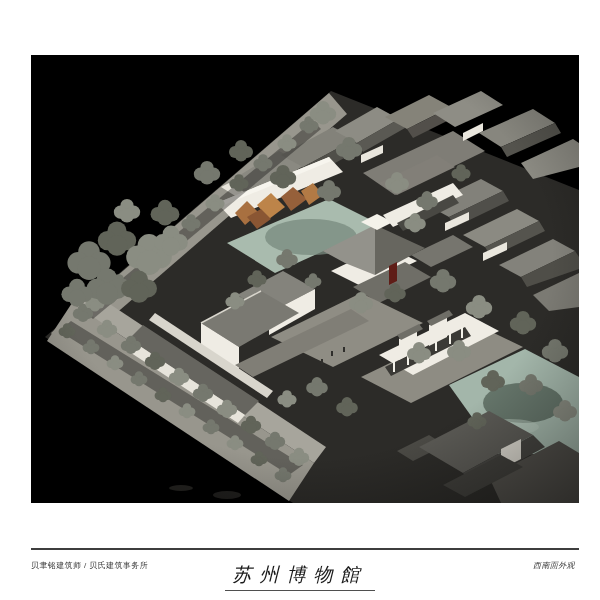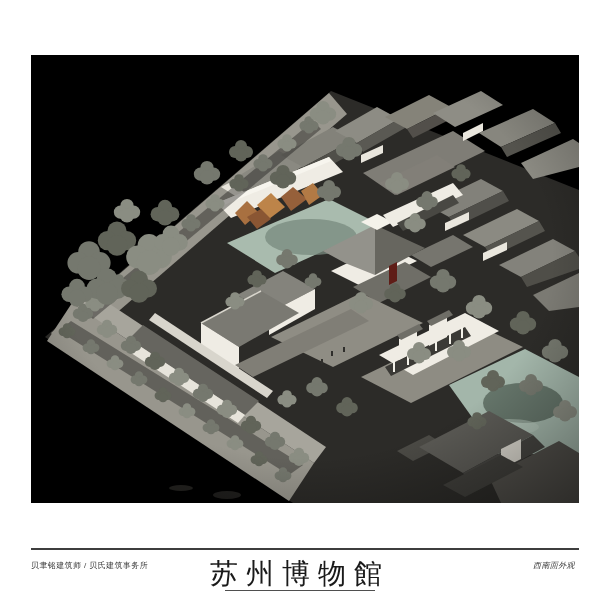--- a/index.html
+++ b/index.html
@@ -25,8 +25,8 @@
   .cap-right{right:25px;font-style:italic;}
   .title-wrap{position:absolute;left:0;top:560px;width:600px;text-align:center;}
   .title{
-    font-family:"DejaVu Serif",serif;font-size:28px;line-height:28px;
-    letter-spacing:8px;padding-left:0;color:var(--title-text,#1a1a1a);
+    font-family:"DejaVu Serif",serif;font-size:19px;line-height:28px;
+    letter-spacing:8px;padding-left:0;color:var(--title-text,#1a1a1a);font-style:italic;
   }
   .title-underline{width:150px;height:1px;background:#4f4f4f;margin:2px auto 0;}
   

